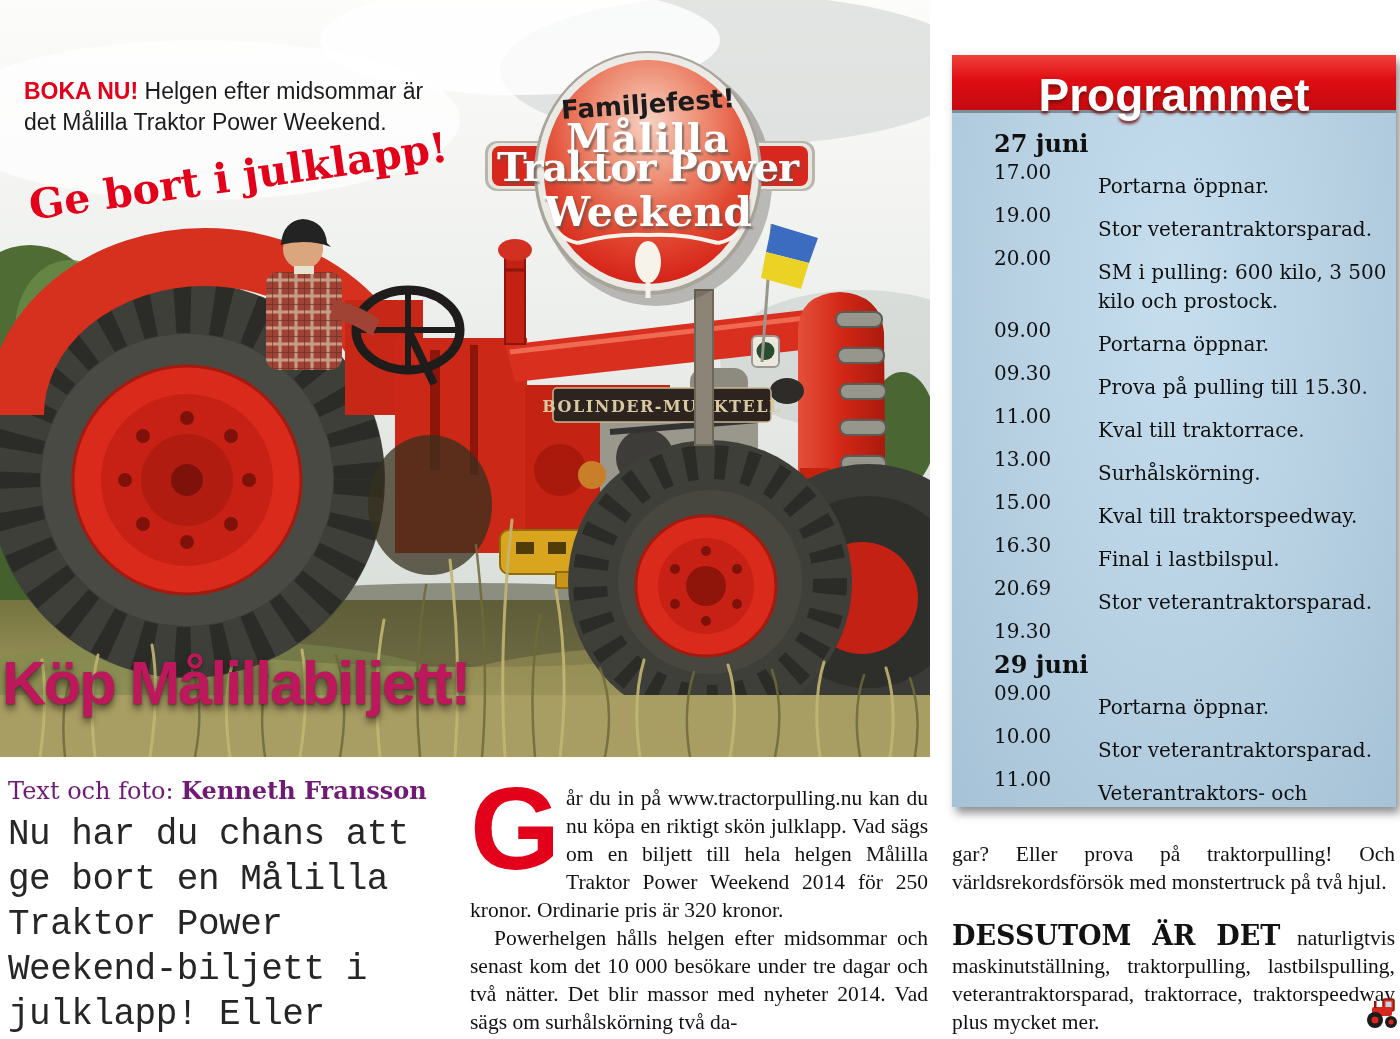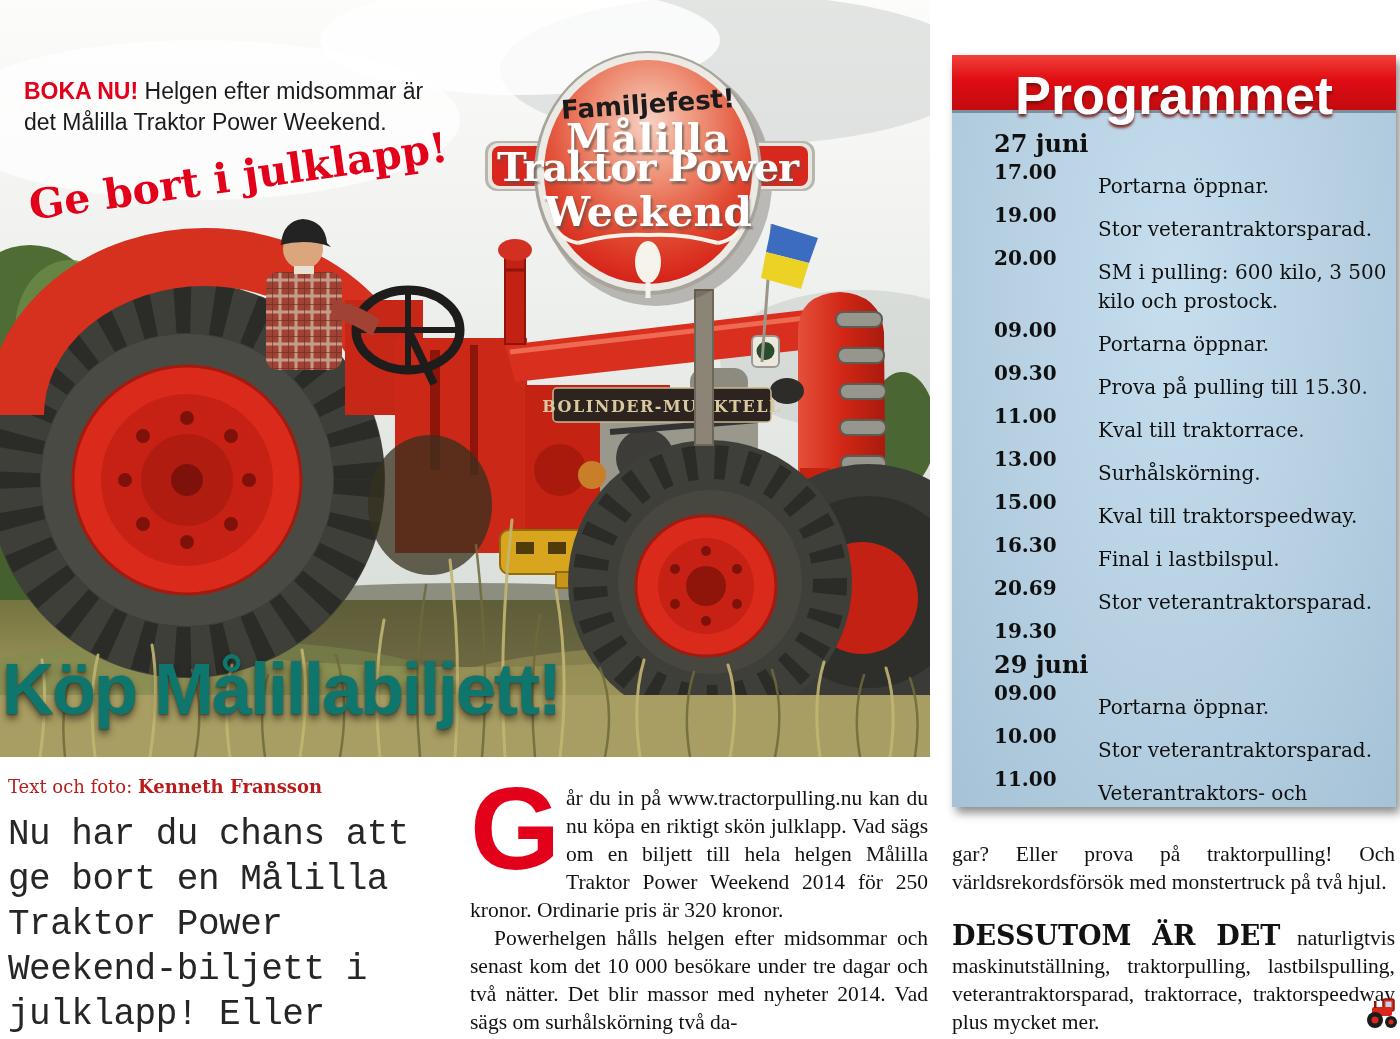--- a/index.html
+++ b/index.html
@@ -42,7 +42,7 @@
     background:linear-gradient(#f0413a 0%, var(--header-red,#e00d13) 45%, #c20b10 100%);
   }
   .program-header .title {
-    font-weight:bold; font-size:54px; letter-spacing:0; color:#fff;
+    font-weight:bold; font-size:46px; letter-spacing:0; color:#fff;
     text-shadow:0 3px 3px rgba(110,15,12,.85);
     margin-top:24px;
   }

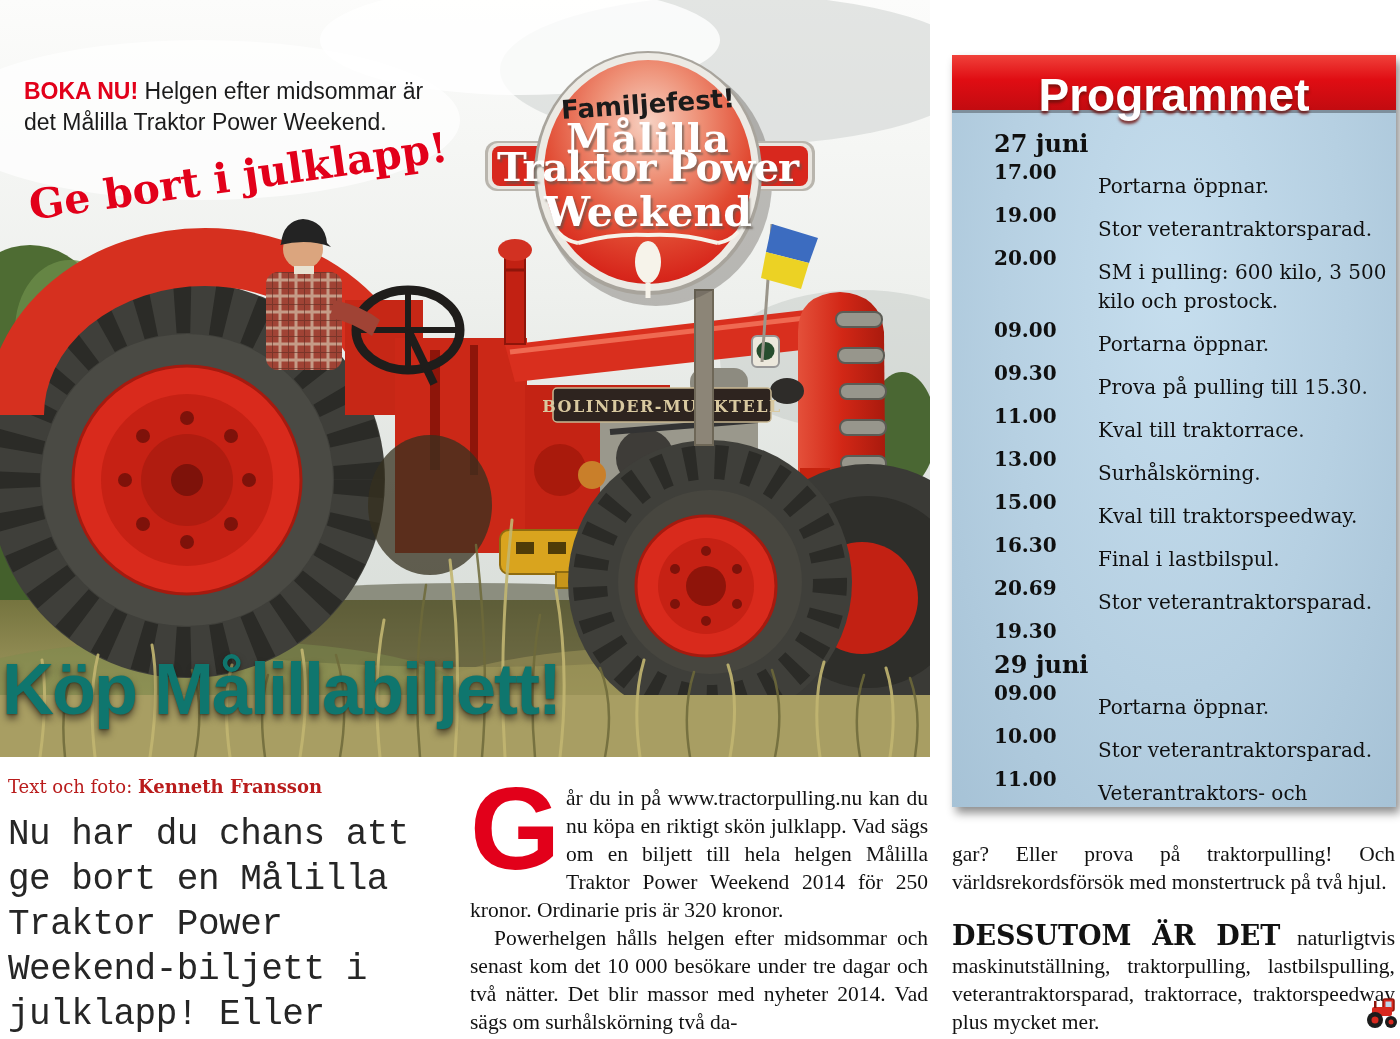--- a/index.html
+++ b/index.html
@@ -55,7 +55,7 @@
   }
   .day-label { font-weight:bold; font-size:24px; line-height:29px; margin-top:4px; }
   .prog-row { display:flex; }
-  .prog-time { width:104px; flex:0 0 104px; font-weight:bold; font-size:20px; line-height:29px; }
+  .prog-time { width:104px; flex:0 0 104px; font-weight:normal; font-size:20px; line-height:29px; }
   .prog-desc { width:300px; font-size:20px; line-height:29px;margin-top:14px; }
 
   

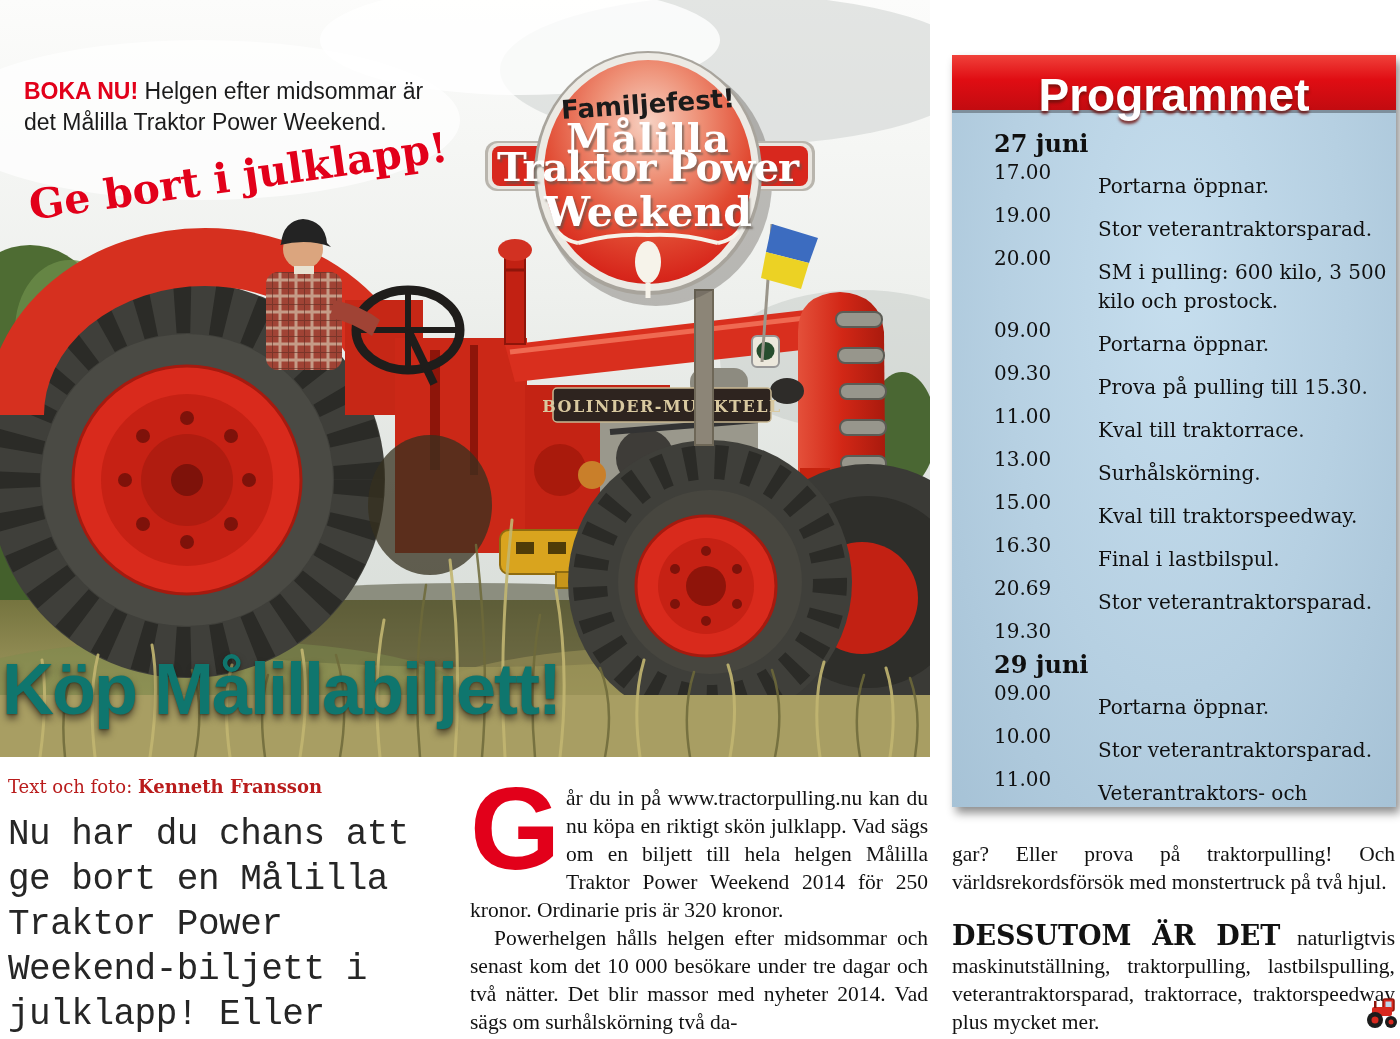--- a/index.html
+++ b/index.html
@@ -28,7 +28,7 @@
   .headline {
     position:absolute; left:2px; top:648px; width:928px; z-index:6;
     font-family:"Liberation Sans", sans-serif; font-weight:bold;
-    font-size:72px; letter-spacing:-2px; color:#0f766e; white-space:nowrap;
+    font-size:61px; letter-spacing:-2px; color:#be185d; white-space:nowrap;
     text-shadow:0 5px 7px rgba(45,35,25,.65), 0 1px 2px rgba(0,0,0,.4);
   }
 

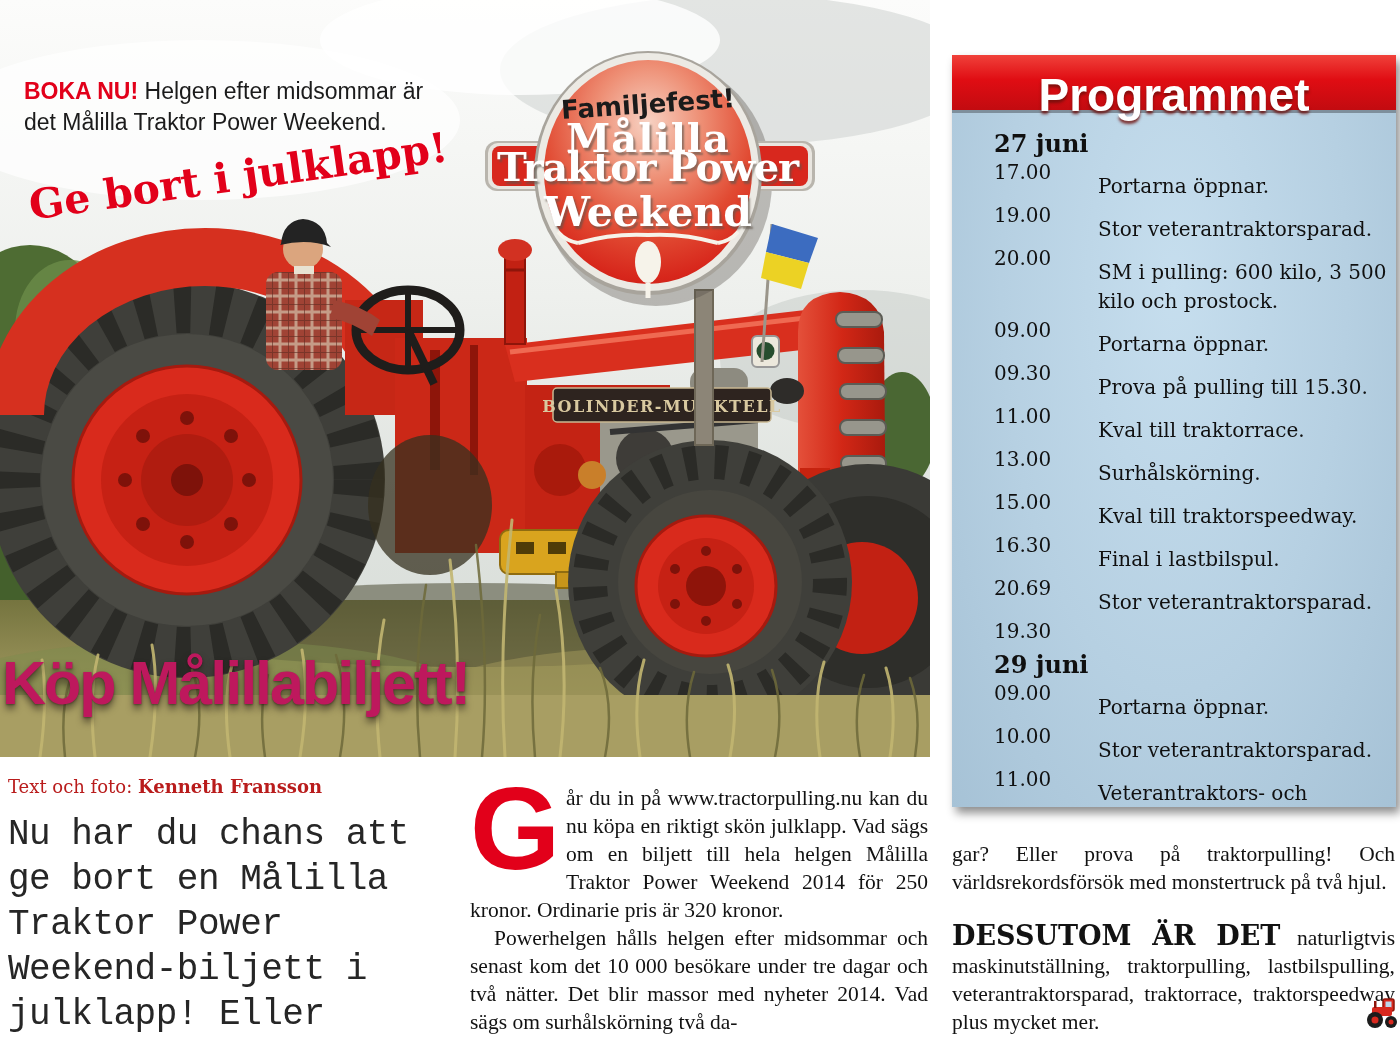--- a/index.html
+++ b/index.html
@@ -61,7 +61,7 @@
   
   .byline {
     position:absolute; left:8px; top:776px;
-    font-family:"DejaVu Serif", serif; font-size:18px; color:#b91c1c;
+    font-family:"DejaVu Serif", serif; font-size:24px; color:#701a75;
   }
   .byline .name { font-weight:bold; }
 

